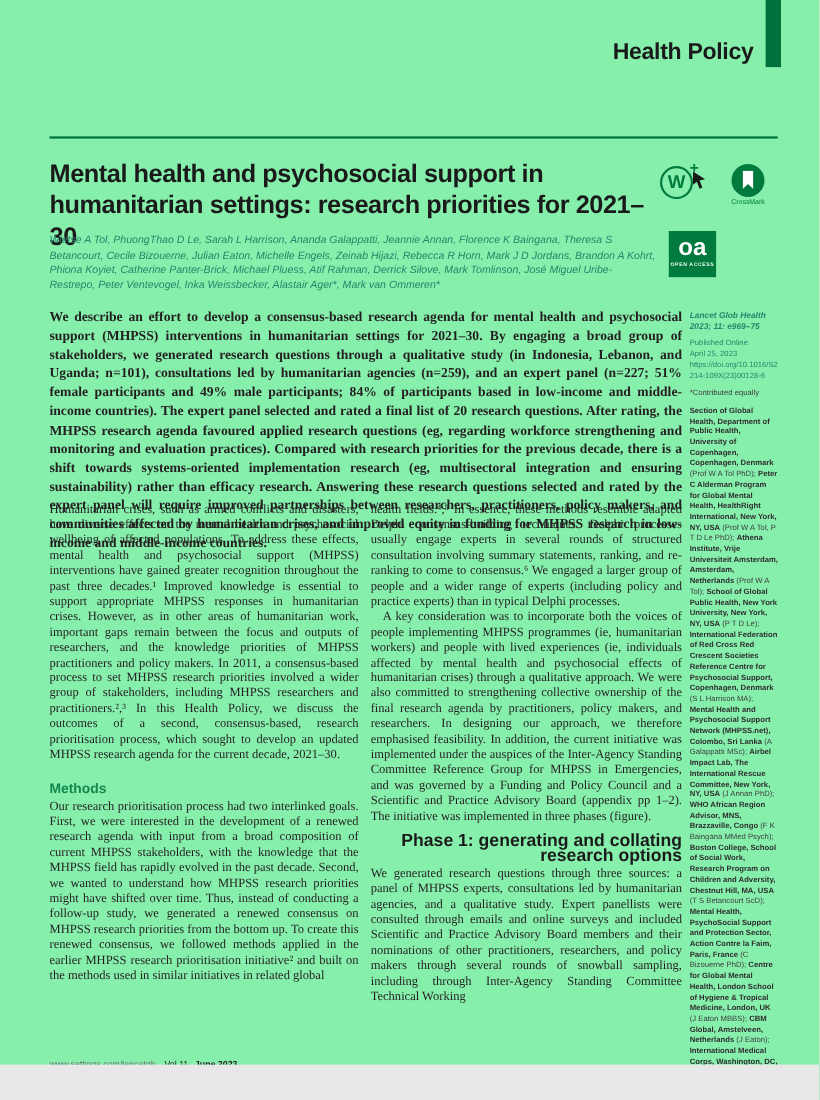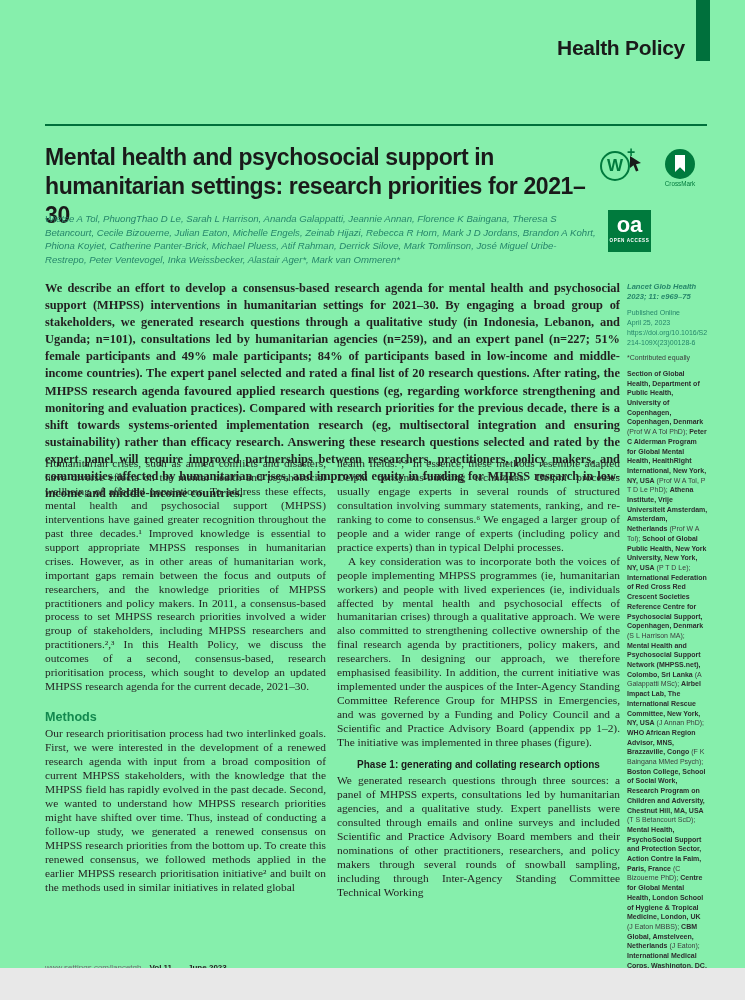--- a/index.html
+++ b/index.html
@@ -51,8 +51,8 @@
   .col-right{left:337px;width:283px;}
   .sec-heading{font-family:"Liberation Sans",sans-serif;font-weight:bold;font-size:12.6px;
         color:#12884e;margin:0 0 2px 0;text-align:left;}
-  .sub-heading{font-family:"Liberation Sans",sans-serif;font-weight:bold;font-size:10px;
-        color:#1a1a1a;margin:8px 0 2px 0;text-align:center;}
+  .sub-heading{font-family:"Liberation Sans",sans-serif;font-weight:bold;font-size:16px;
+        color:#1a1a1a;margin:8px 0 2px 0;text-align:right;}
   .col p{margin:0;}
   .col p + .sec-heading{margin-top:17px;}
   .indent{ text-indent:11px;}

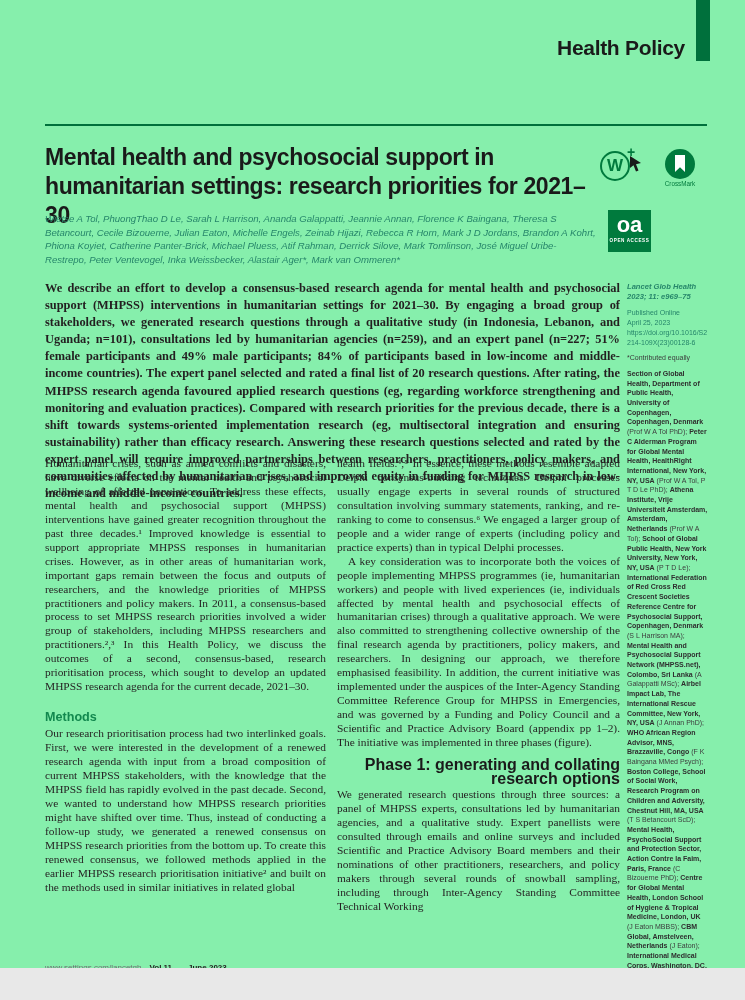--- a/index.html
+++ b/index.html
@@ -71,7 +71,7 @@
   
   .footer-left{position:absolute;top:963px;left:45px;font-family:"Liberation Sans",sans-serif;
         font-size:8px;color:#6d6e71;}
-  .footer-left .vol{color:#231f20;font-weight:bold;margin-left:8px;}
+  .footer-left .vol{color:#231f20;font-weight:normal;margin-left:8px;}
   .footer-left .date{color:#231f20;font-weight:bold;margin-left:16px;}
   .footer-page{position:absolute;top:975px;right:40px;font-family:Liberation Sans, sans-serif;
         font-size:8.5px;color:#231f20;}

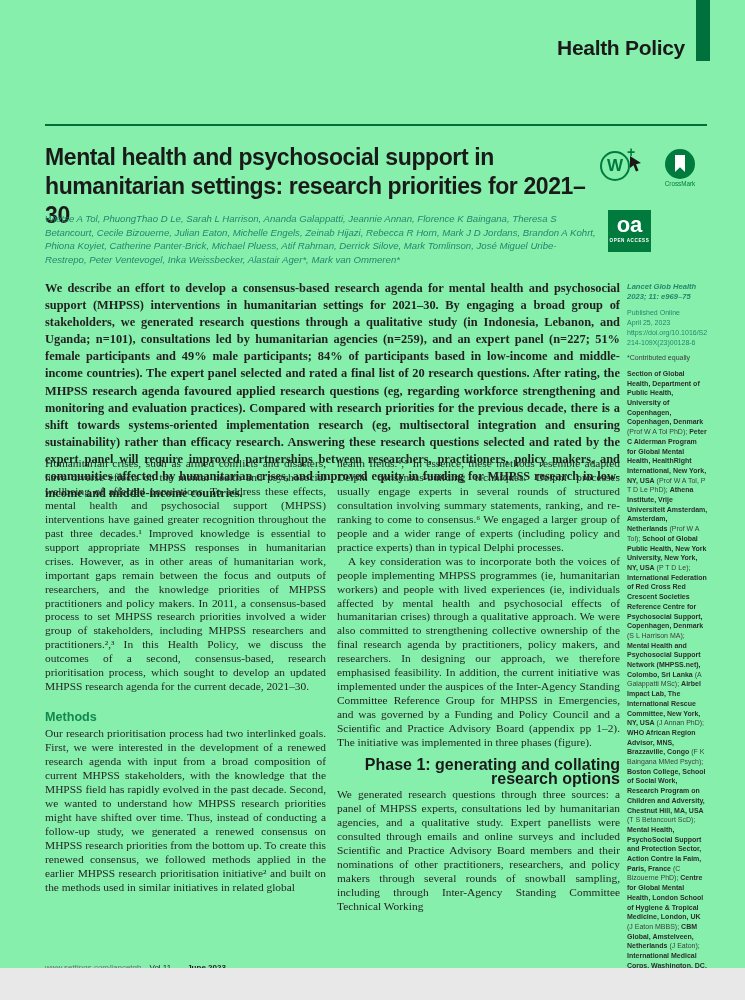--- a/index.html
+++ b/index.html
@@ -72,7 +72,7 @@
   .footer-left{position:absolute;top:963px;left:45px;font-family:"Liberation Sans",sans-serif;
         font-size:8px;color:#6d6e71;}
   .footer-left .vol{color:#231f20;font-weight:normal;margin-left:8px;}
-  .footer-left .date{color:#231f20;font-weight:bold;margin-left:16px;}
+  .footer-left .date{color:#231f20;font-weight:bold;margin-left:6px;}
   .footer-page{position:absolute;top:975px;right:40px;font-family:Liberation Sans, sans-serif;
         font-size:8.5px;color:#231f20;}
 </style>

